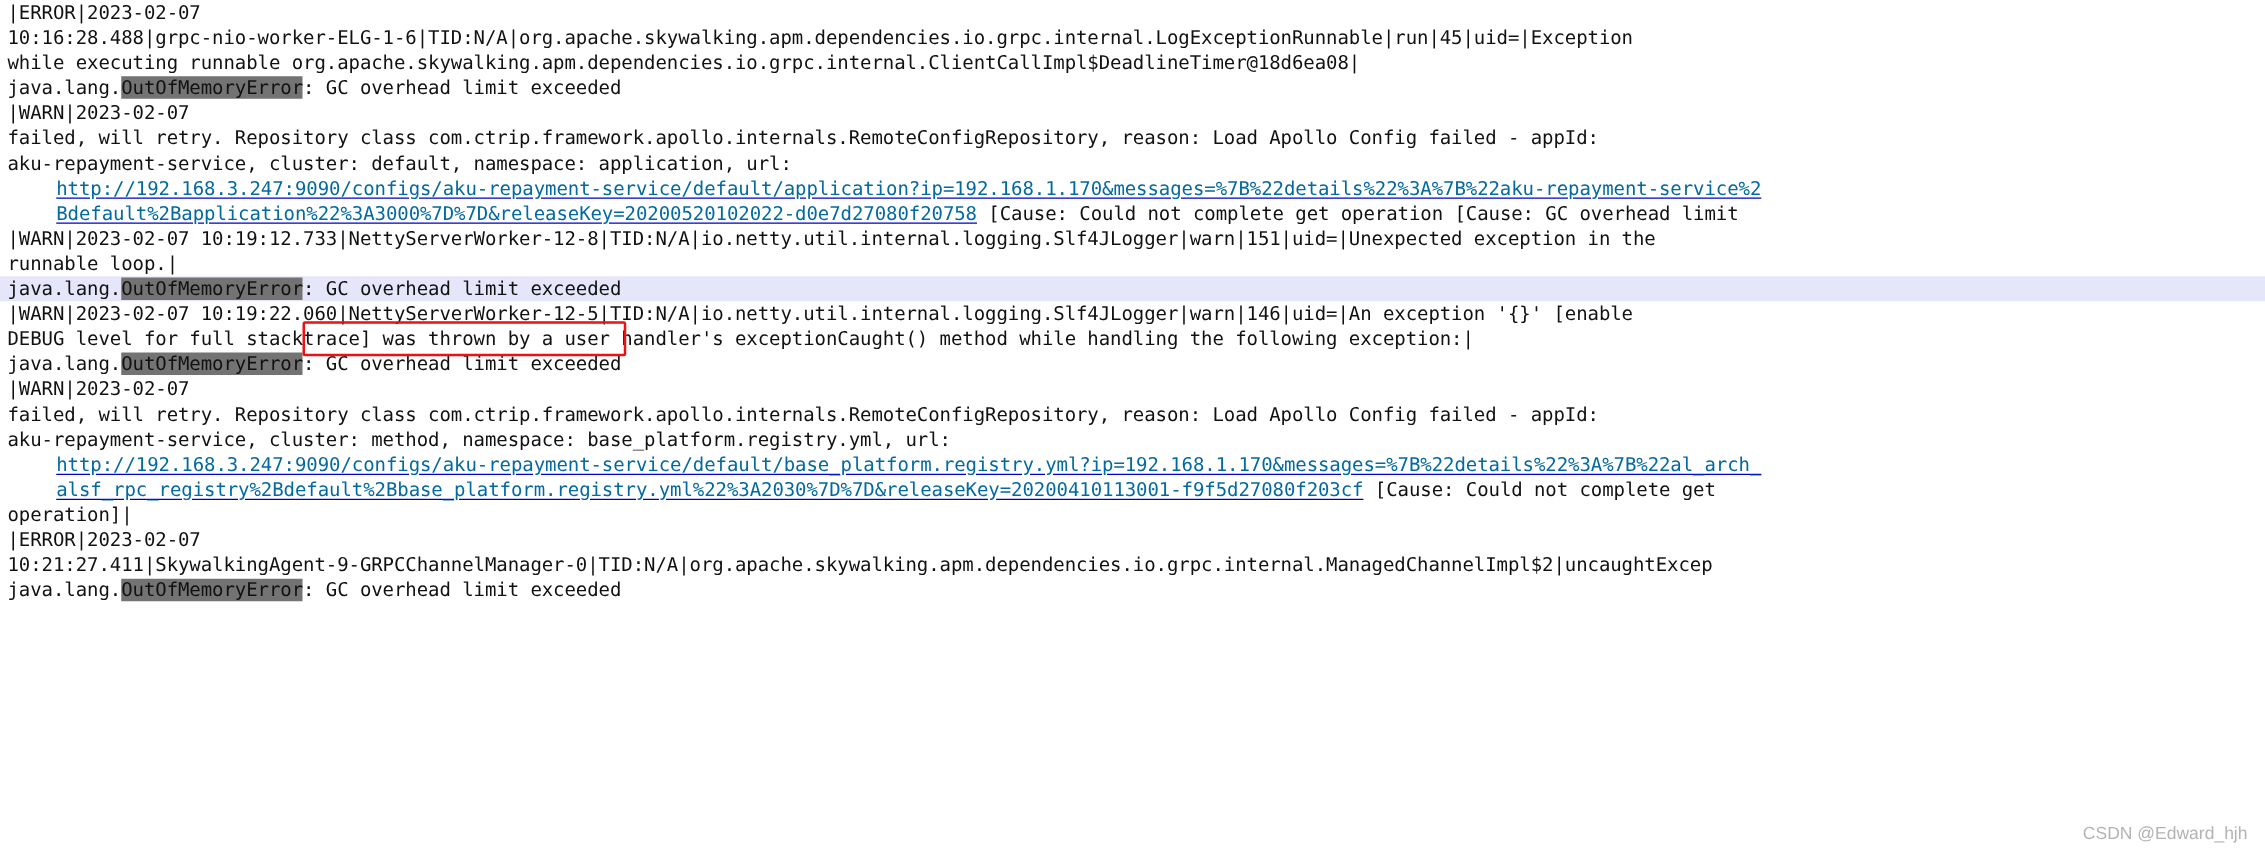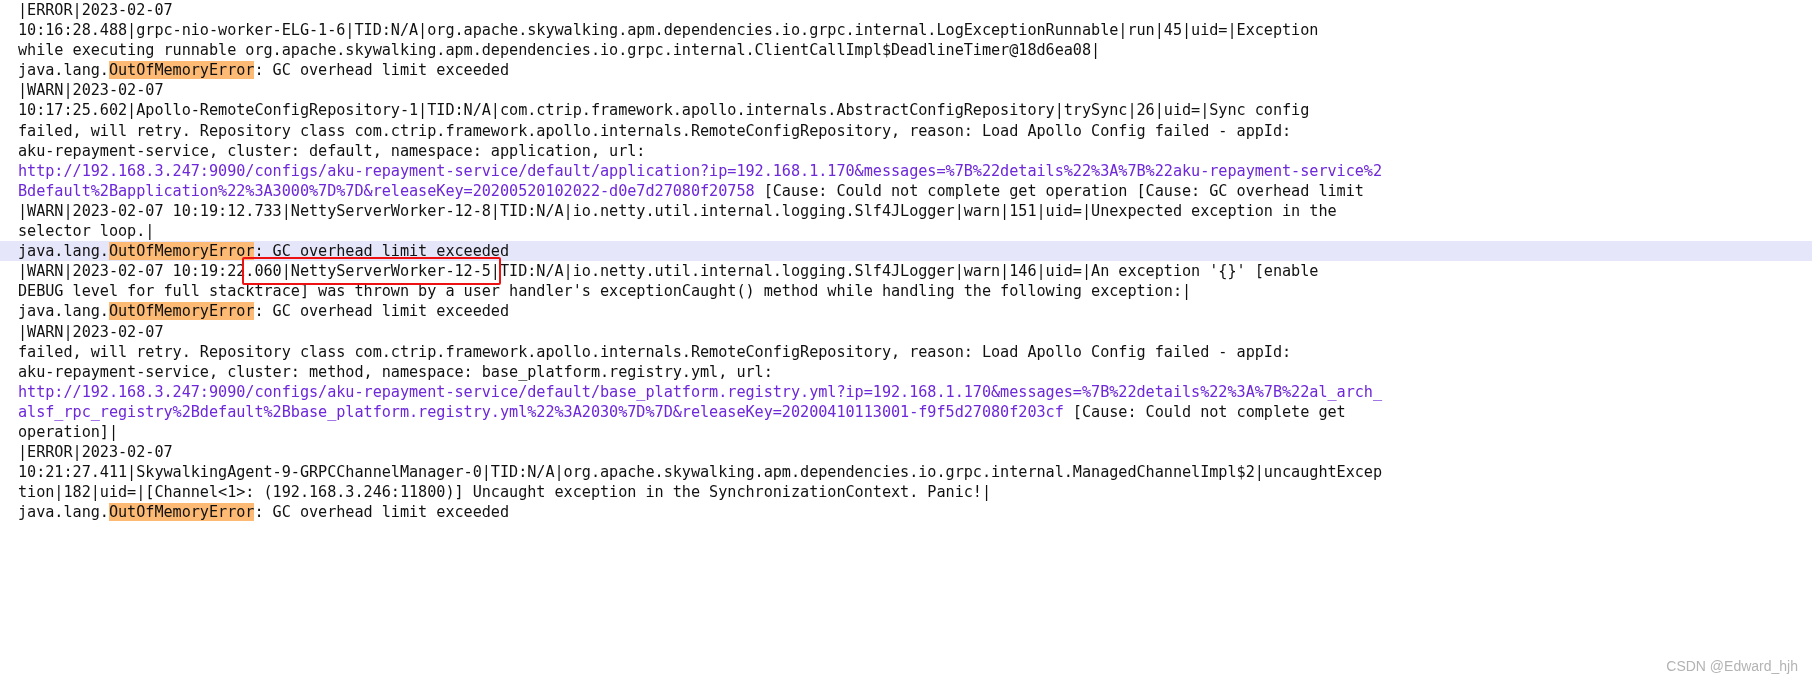--- a/index.html
+++ b/index.html
@@ -28,7 +28,7 @@
     white-space: pre;
     color: #111111;
     letter-spacing: -0.05px;
-    padding-left: 18px;
+    padding-left: 6px;
     box-sizing: border-box;
   }
 

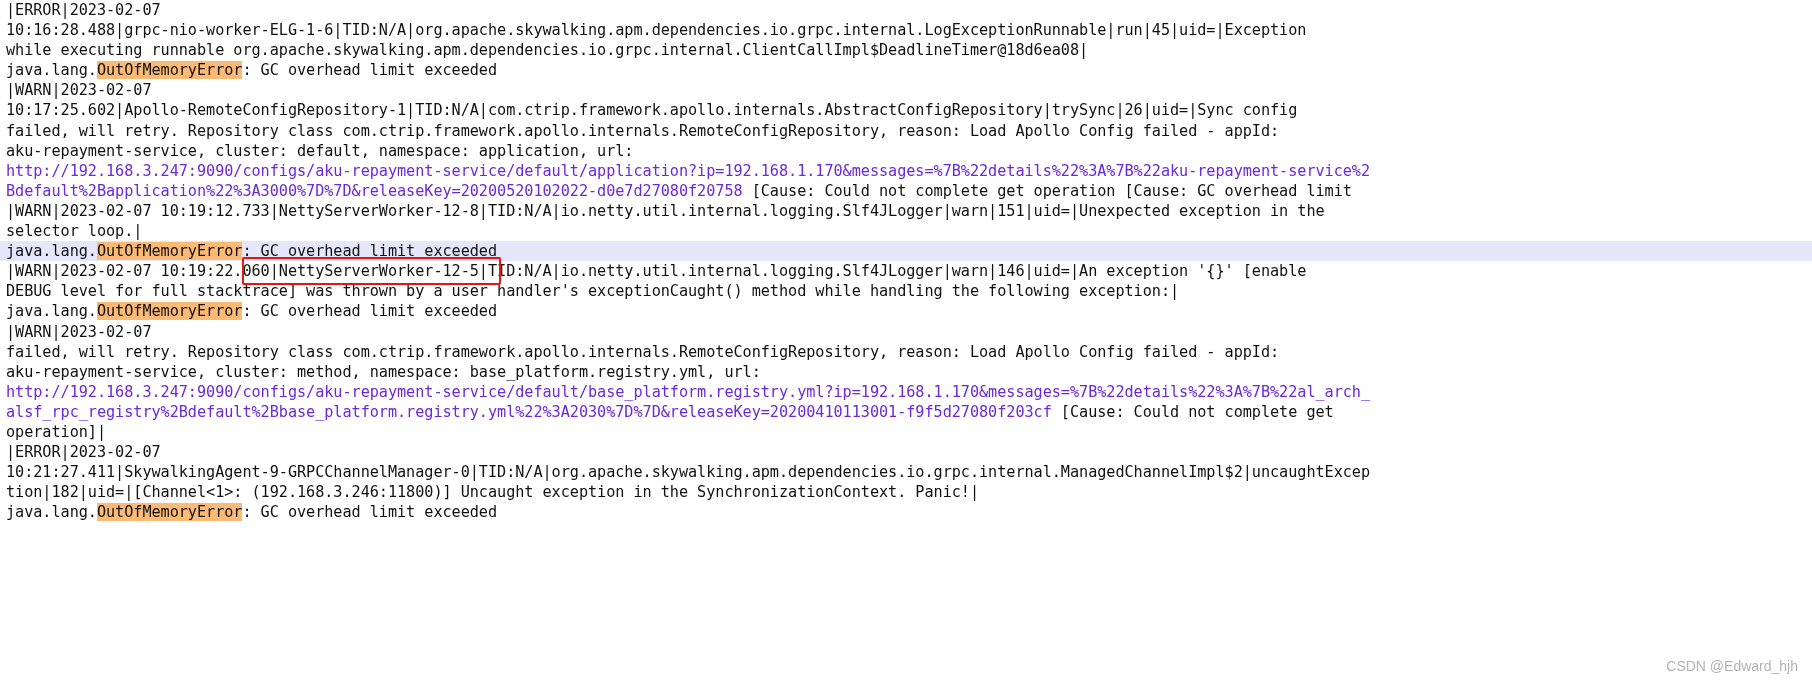--- a/index.html
+++ b/index.html
@@ -39,7 +39,7 @@
 
   
   .hl-green {
-    background: #fdba74;
+    background: #737373;
     color: #111111;
     text-align: center;
   }

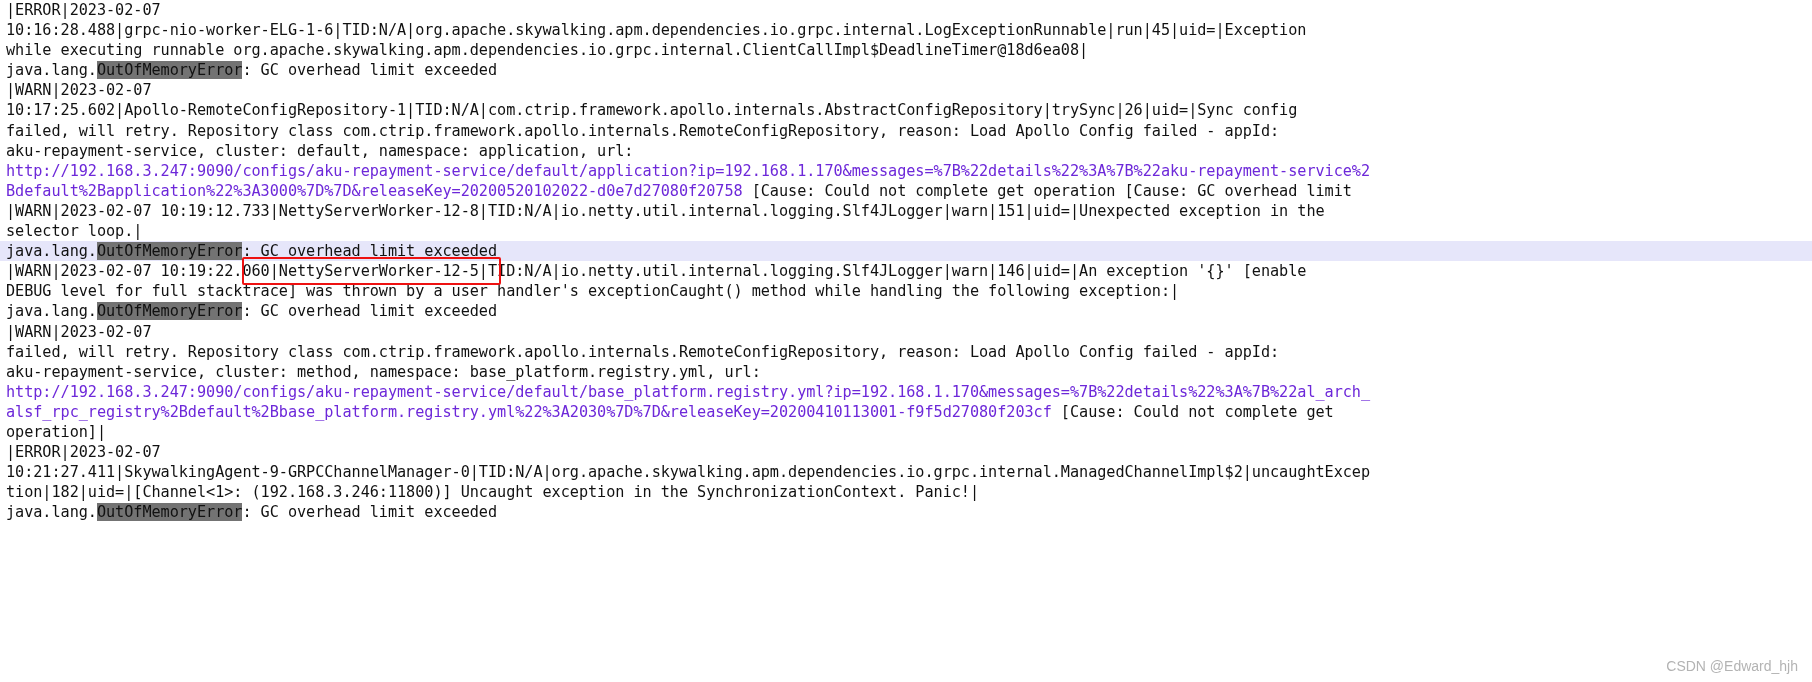--- a/index.html
+++ b/index.html
@@ -80,7 +80,6 @@
     <div class="line" id="l3"><span>while executing runnable org.apache.skywalking.apm.dependencies.io.grpc.internal.ClientCallImpl$DeadlineTimer@18d6ea08|</span></div>
     <div class="line" id="l4"><span>java.lang.</span><span class="hl-green">OutOfMemoryError</span><span>: GC overhead limit exceeded</span></div>
     <div class="line" id="l5"><span>|WARN|2023-02-07</span></div>
-    <div class="line" id="l6"><span>10:17:25.602|Apollo-RemoteConfigRepository-1|TID:N/A|com.ctrip.framework.apollo.internals.AbstractConfigRepository|trySync|26|uid=|Sync config</span></div>
     <div class="line" id="l7"><span>failed, will retry. Repository class com.ctrip.framework.apollo.internals.RemoteConfigRepository, reason: Load Apollo Config failed - appId:</span></div>
     <div class="line" id="l8"><span>aku-repayment-service, cluster: default, namespace: application, url:</span></div>
     <div class="line" id="l9"><span class="url">http://192.168.3.247:9090/configs/aku-repayment-service/default/application?ip=192.168.1.170&amp;messages=%7B%22details%22%3A%7B%22aku-repayment-service%2</span></div>

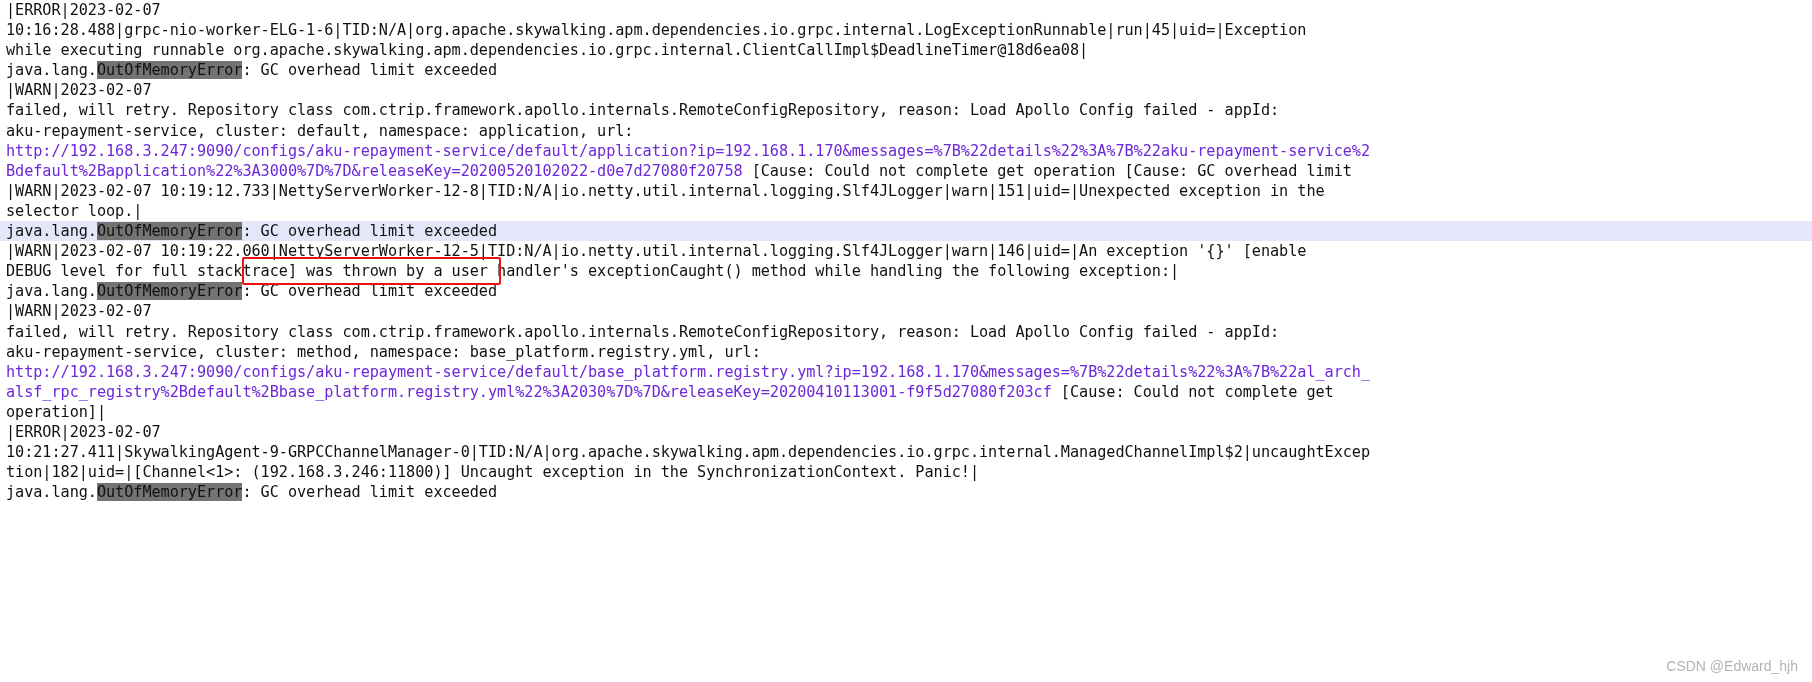--- a/index.html
+++ b/index.html
@@ -46,9 +46,11 @@
 
   
   .url {
-    color: #6d28d9;
+    color: #0369a1;
+    text-decoration: underline;
     text-decoration-color: #0000cc;
     text-underline-offset: 2px;
+    margin-left: 39px;
   }
 
   

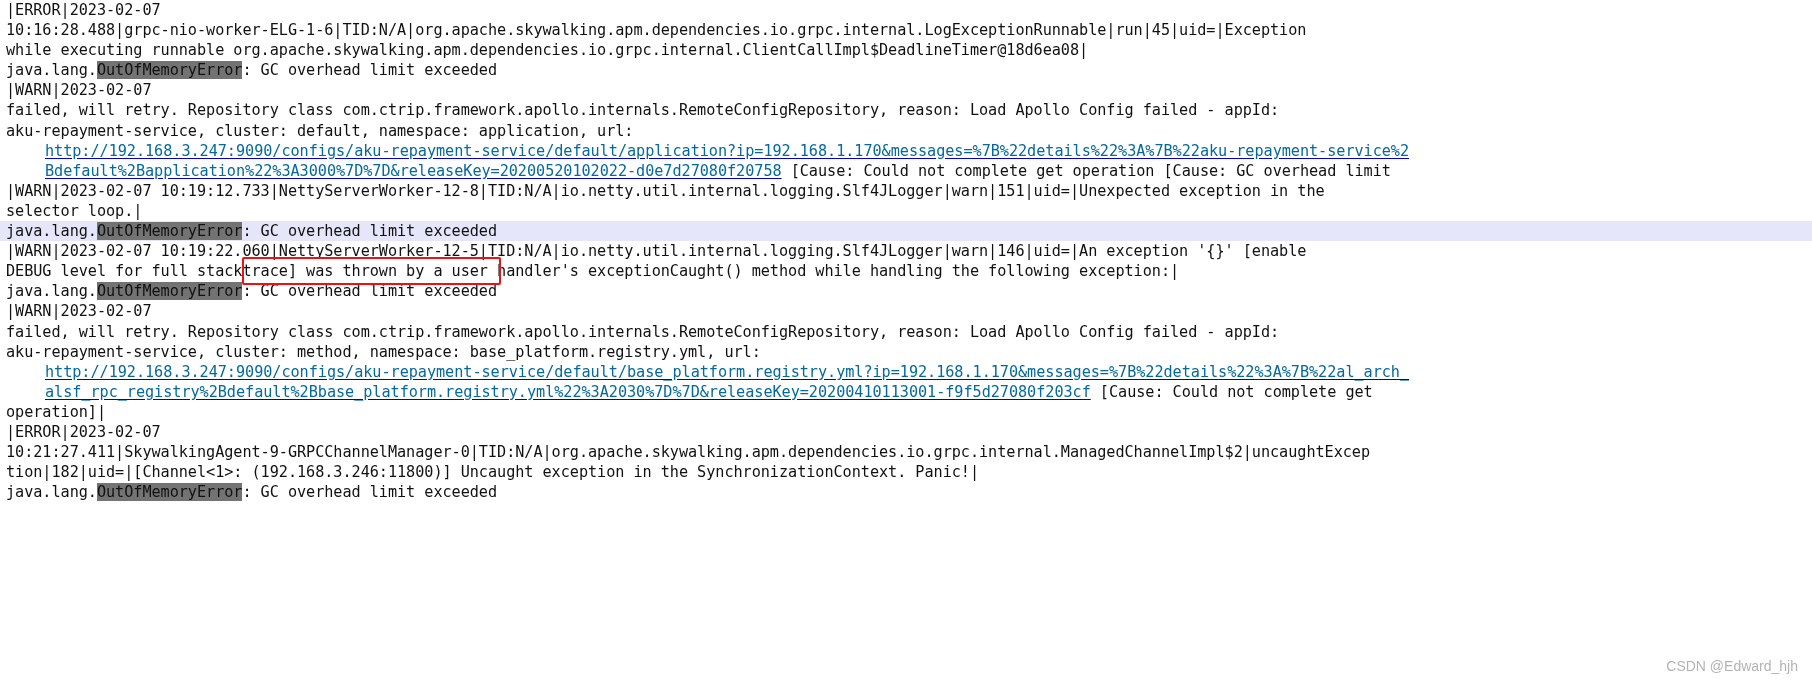--- a/index.html
+++ b/index.html
@@ -87,7 +87,7 @@
     <div class="line" id="l9"><span class="url">http://192.168.3.247:9090/configs/aku-repayment-service/default/application?ip=192.168.1.170&amp;messages=%7B%22details%22%3A%7B%22aku-repayment-service%2</span></div>
     <div class="line" id="l10"><span class="url">Bdefault%2Bapplication%22%3A3000%7D%7D&amp;releaseKey=20200520102022-d0e7d27080f20758</span><span> [Cause: Could not complete get operation [Cause: GC overhead limit</span></div>
     <div class="line" id="l12"><span>|WARN|2023-02-07 10:19:12.733|NettyServerWorker-12-8|TID:N/A|io.netty.util.internal.logging.Slf4JLogger|warn|151|uid=|Unexpected exception in the</span></div>
-    <div class="line" id="l13"><span>selector loop.|</span></div>
+    <div class="line" id="l13"><span>runnable loop.|</span></div>
     <div class="line row-highlight" id="l14"><span>java.lang.</span><span class="hl-green">OutOfMemoryError</span><span>: GC overhead limit exceeded</span></div>
     <div class="line" id="l15"><span>|WARN|2023-02-07 10:19:22.060|NettyServerWorker-12-5|TID:N/A|io.netty.util.internal.logging.Slf4JLogger|warn|146|uid=|An exception '{}' [enable</span></div>
     <div class="line" id="l16"><span>DEBUG level for full stacktrace] was thrown by a user handler's exceptionCaught() method while handling the following exception:|</span></div>

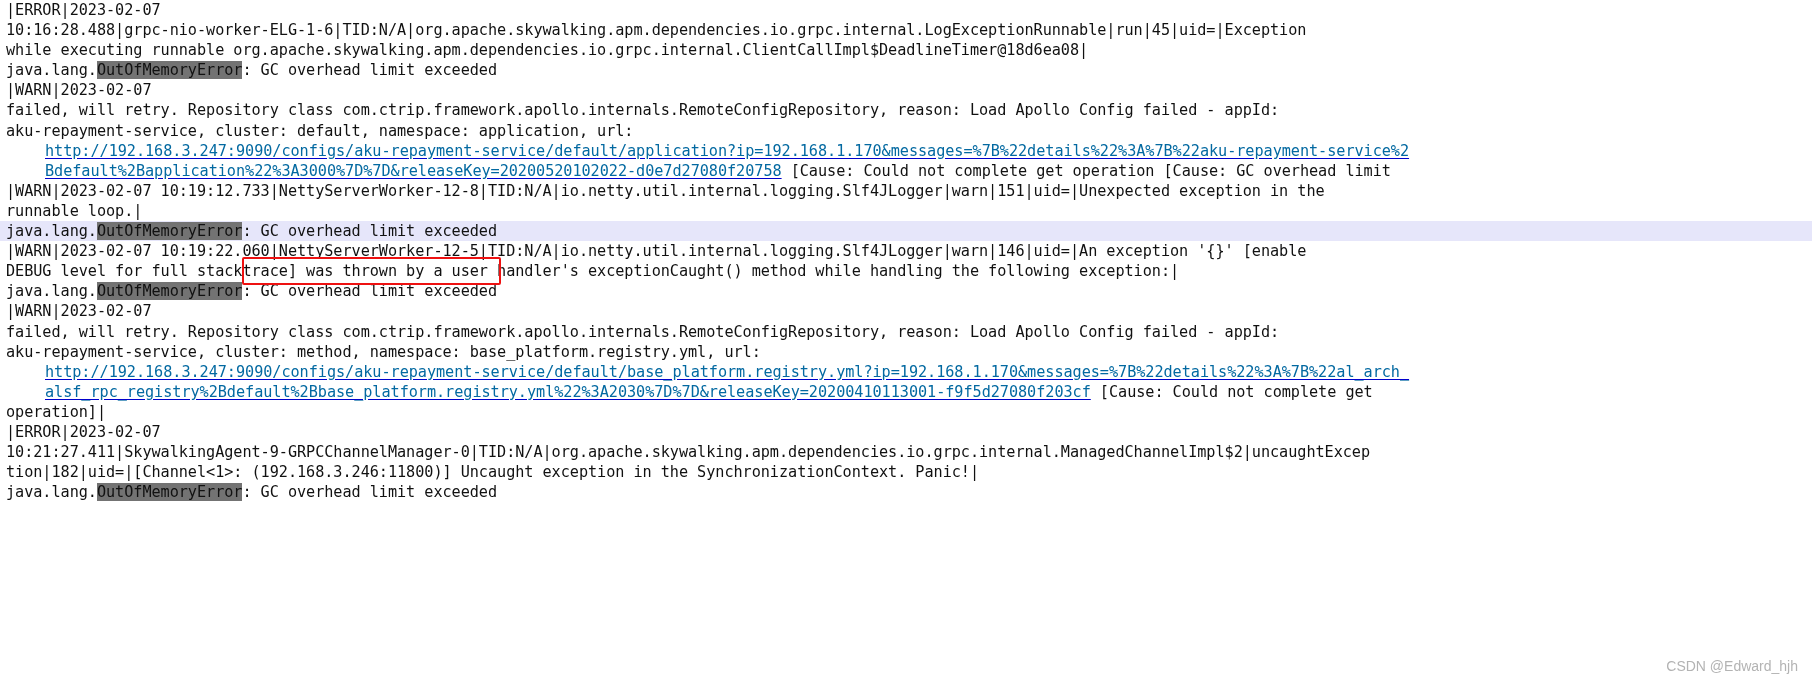--- a/index.html
+++ b/index.html
@@ -100,7 +100,6 @@
     <div class="line" id="l24"><span>operation]|</span></div>
     <div class="line" id="l25"><span>|ERROR|2023-02-07</span></div>
     <div class="line" id="l26"><span>10:21:27.411|SkywalkingAgent-9-GRPCChannelManager-0|TID:N/A|org.apache.skywalking.apm.dependencies.io.grpc.internal.ManagedChannelImpl$2|uncaughtExcep</span></div>
-    <div class="line" id="l27"><span>tion|182|uid=|[Channel&lt;1&gt;: (192.168.3.246:11800)] Uncaught exception in the SynchronizationContext. Panic!|</span></div>
     <div class="line" id="l28"><span>java.lang.</span><span class="hl-green">OutOfMemoryError</span><span>: GC overhead limit exceeded</span></div>
     <div class="red-box" style="left: 242.441px; top: 257.219px; width: 258.622px; height: 28px;"></div>
   </div>

